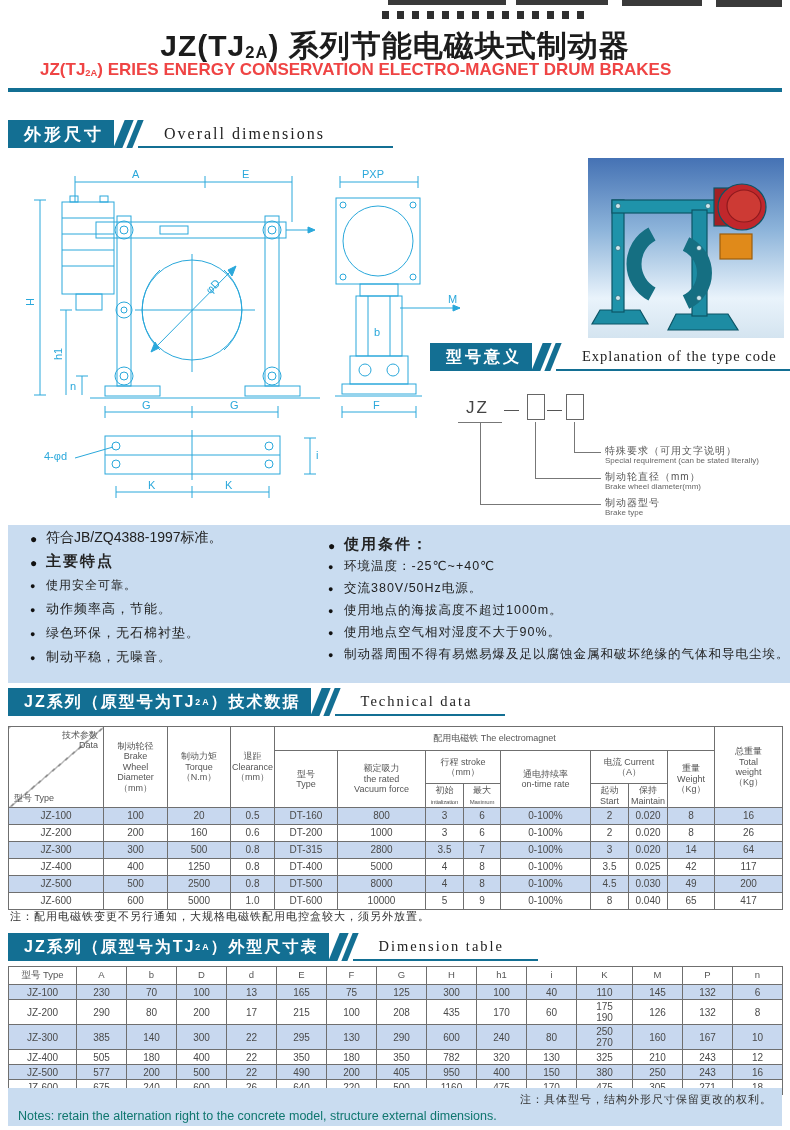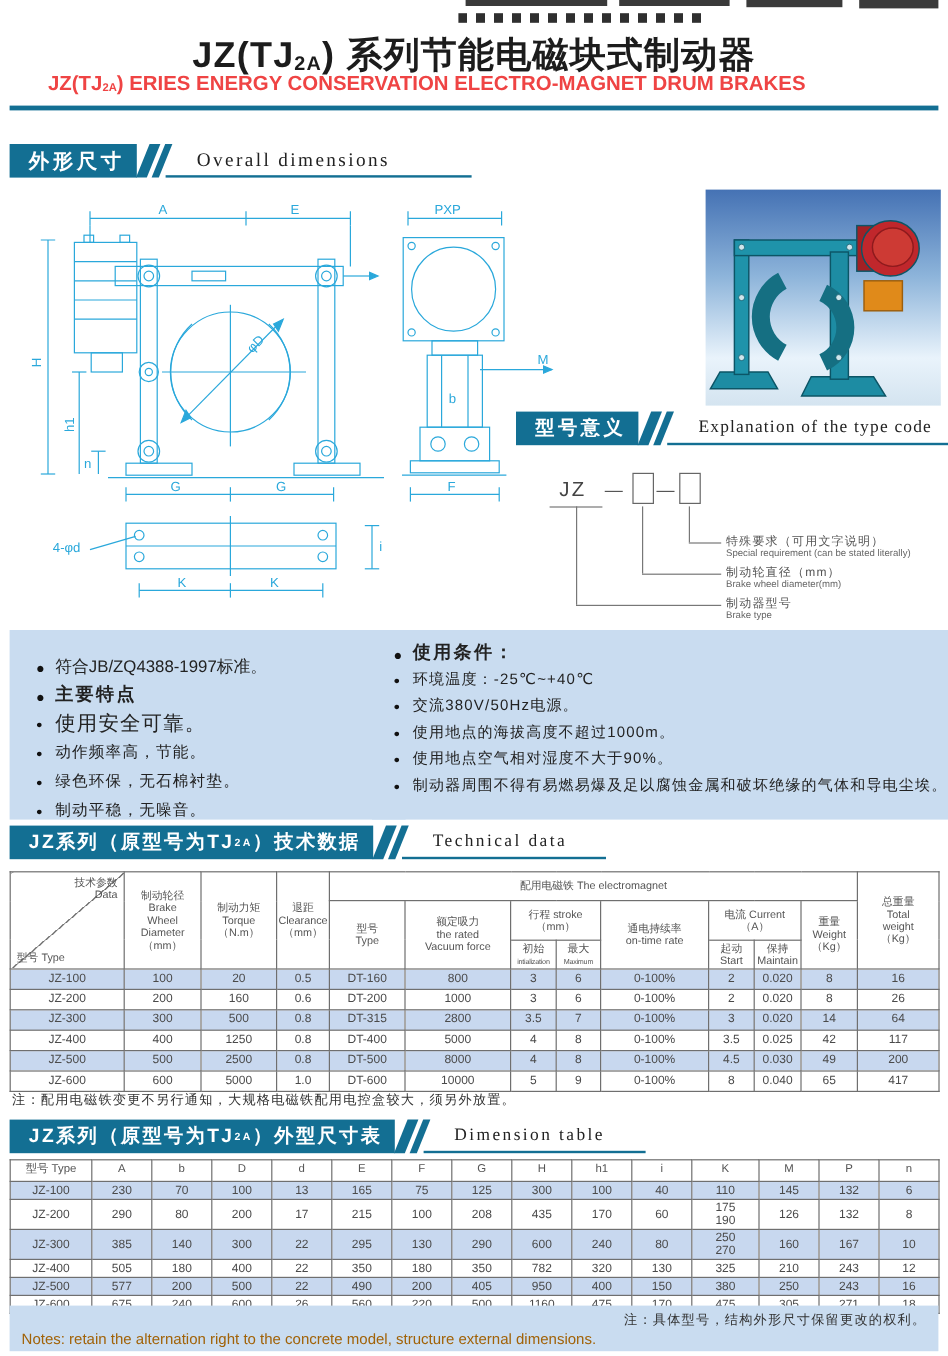--- a/index.html
+++ b/index.html
@@ -272,7 +272,7 @@
   <div class="tc-cn" style="left:605px;top:496px;">制动器型号</div>
   <div class="tc-en" style="left:605px;top:508px;">Brake type</div>
 
-  <div class="panel" style="left:8px;top:525px;width:330px;height:158px;padding:18px 0 0 22px;box-sizing:border-box;">
+  <div class="panel" style="left:8px;top:525px;width:330px;height:158px;padding:0 0 0 22px;box-sizing:border-box;">
     <div class="fl big" style="font-size:14px;line-height:24px;">符合JB/ZQ4388-1997标准。</div>
     <div class="fl big bold" style="font-size:15px;line-height:24px;letter-spacing:2px;">主要特点</div>
     <div>

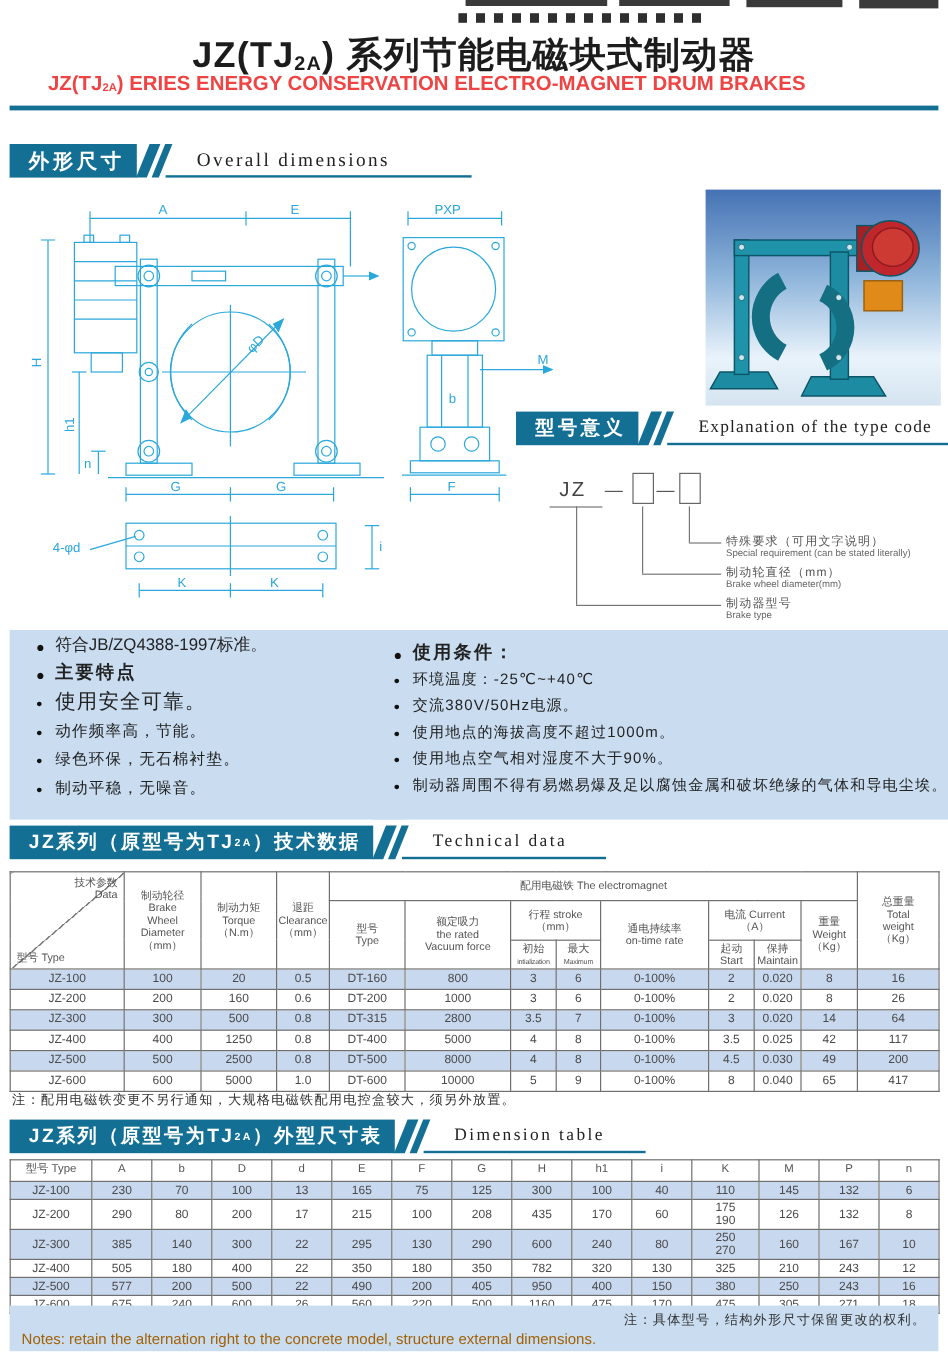--- a/index.html
+++ b/index.html
@@ -277,7 +277,7 @@
     <div class="fl big bold" style="font-size:15px;line-height:24px;letter-spacing:2px;">主要特点</div>
     <div>
 
-    <div class="fl" style="font-size:17px;line-height:24px;letter-spacing:1px;">使用安全可靠。</div>
+    <div class="fl" style="font-size:12px;line-height:24px;letter-spacing:1px;">使用安全可靠。</div>
         <div class="fl" style="font-size:13px;line-height:24px;letter-spacing:1px;">动作频率高，节能。</div>
         <div class="fl" style="font-size:13px;line-height:24px;letter-spacing:1px;">绿色环保，无石棉衬垫。</div>
         <div class="fl" style="font-size:13px;line-height:24px;letter-spacing:1px;">制动平稳，无噪音。</div>

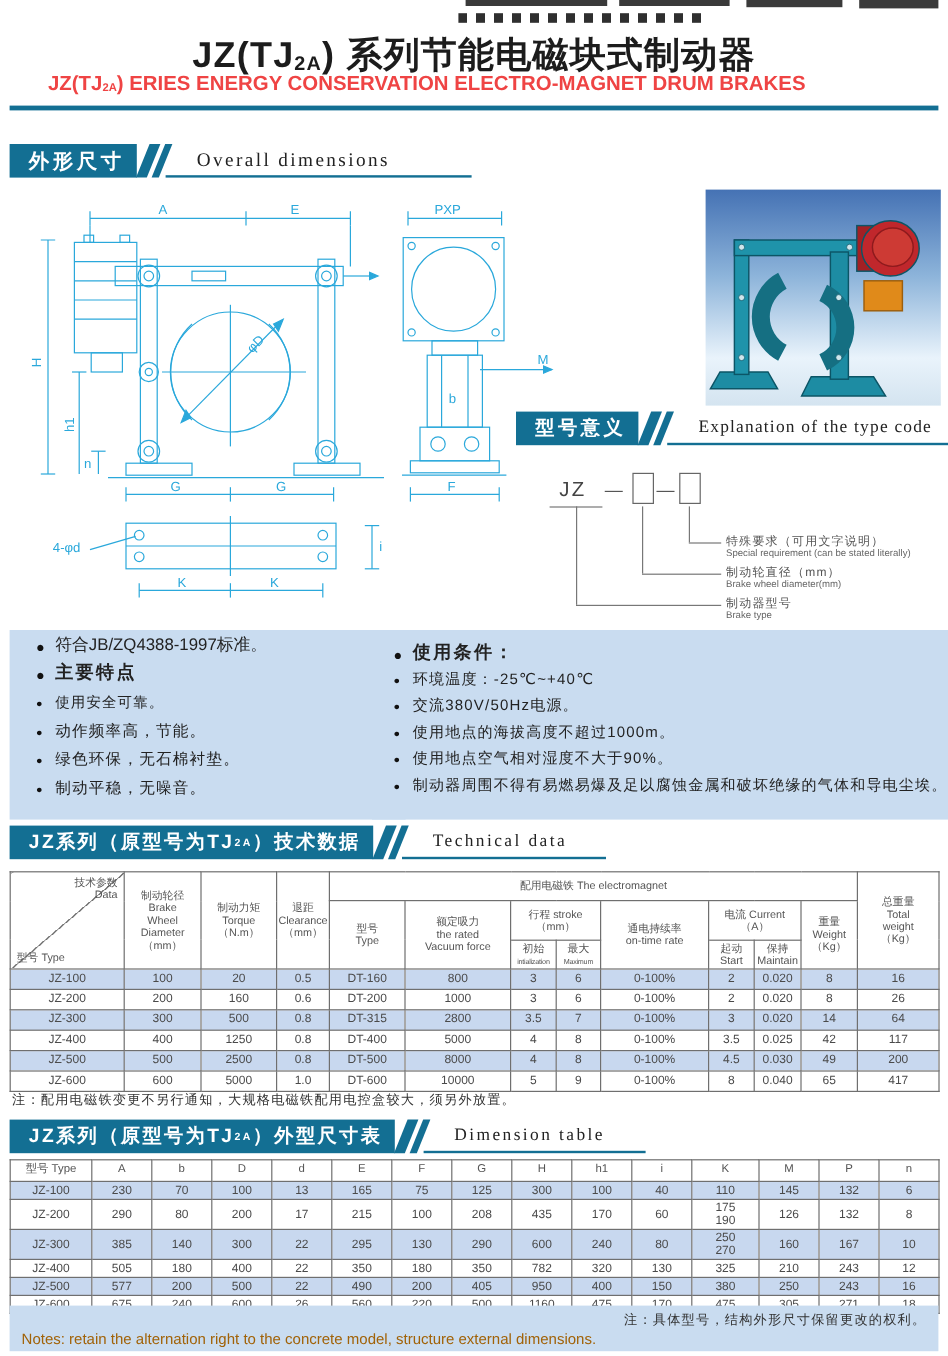--- a/index.html
+++ b/index.html
@@ -609,7 +609,7 @@
           <td>240</td>
           <td>600</td>
           <td>26</td>
-          <td>560</td>
+          <td>640</td>
           <td>220</td>
           <td>500</td>
           <td>1160</td>

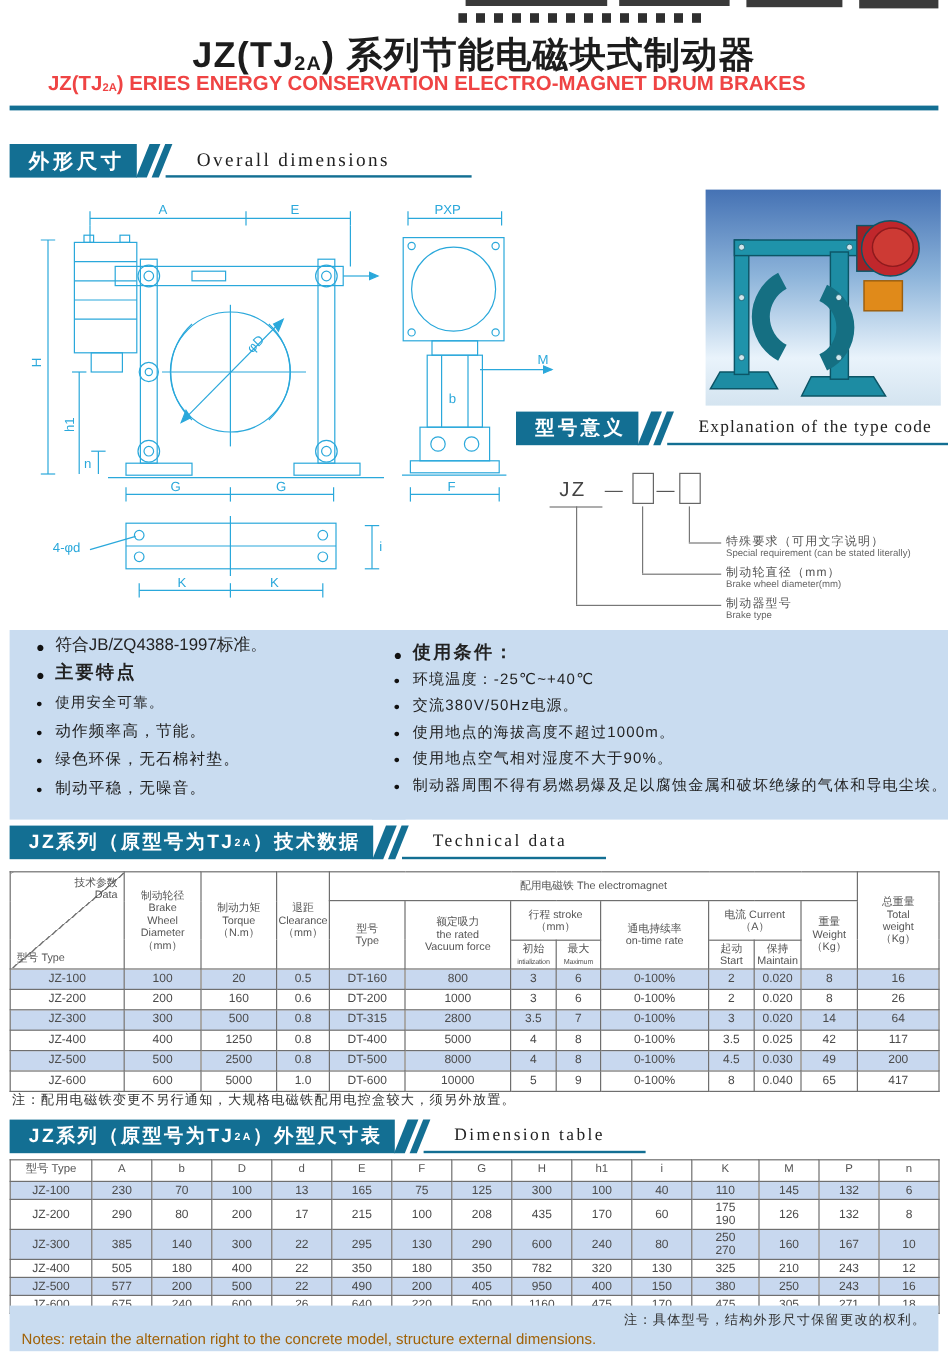--- a/index.html
+++ b/index.html
@@ -67,7 +67,7 @@
   .note-line{position:absolute;font-size:11px;color:#333;letter-spacing:1px;}
   .notes-panel{position:absolute;background:#c9dcf0;padding:4px 10px;box-sizing:border-box;}
   .notes-panel .cn{font-size:11px;color:#333;letter-spacing:1px;margin-bottom:2px;text-align:right;}
-  .notes-panel .en{font-size:12.5px;color:#a16207;}
+  .notes-panel .en{font-size:12.5px;color:#0f766e;}
 </style>
 </head>
 <body>

